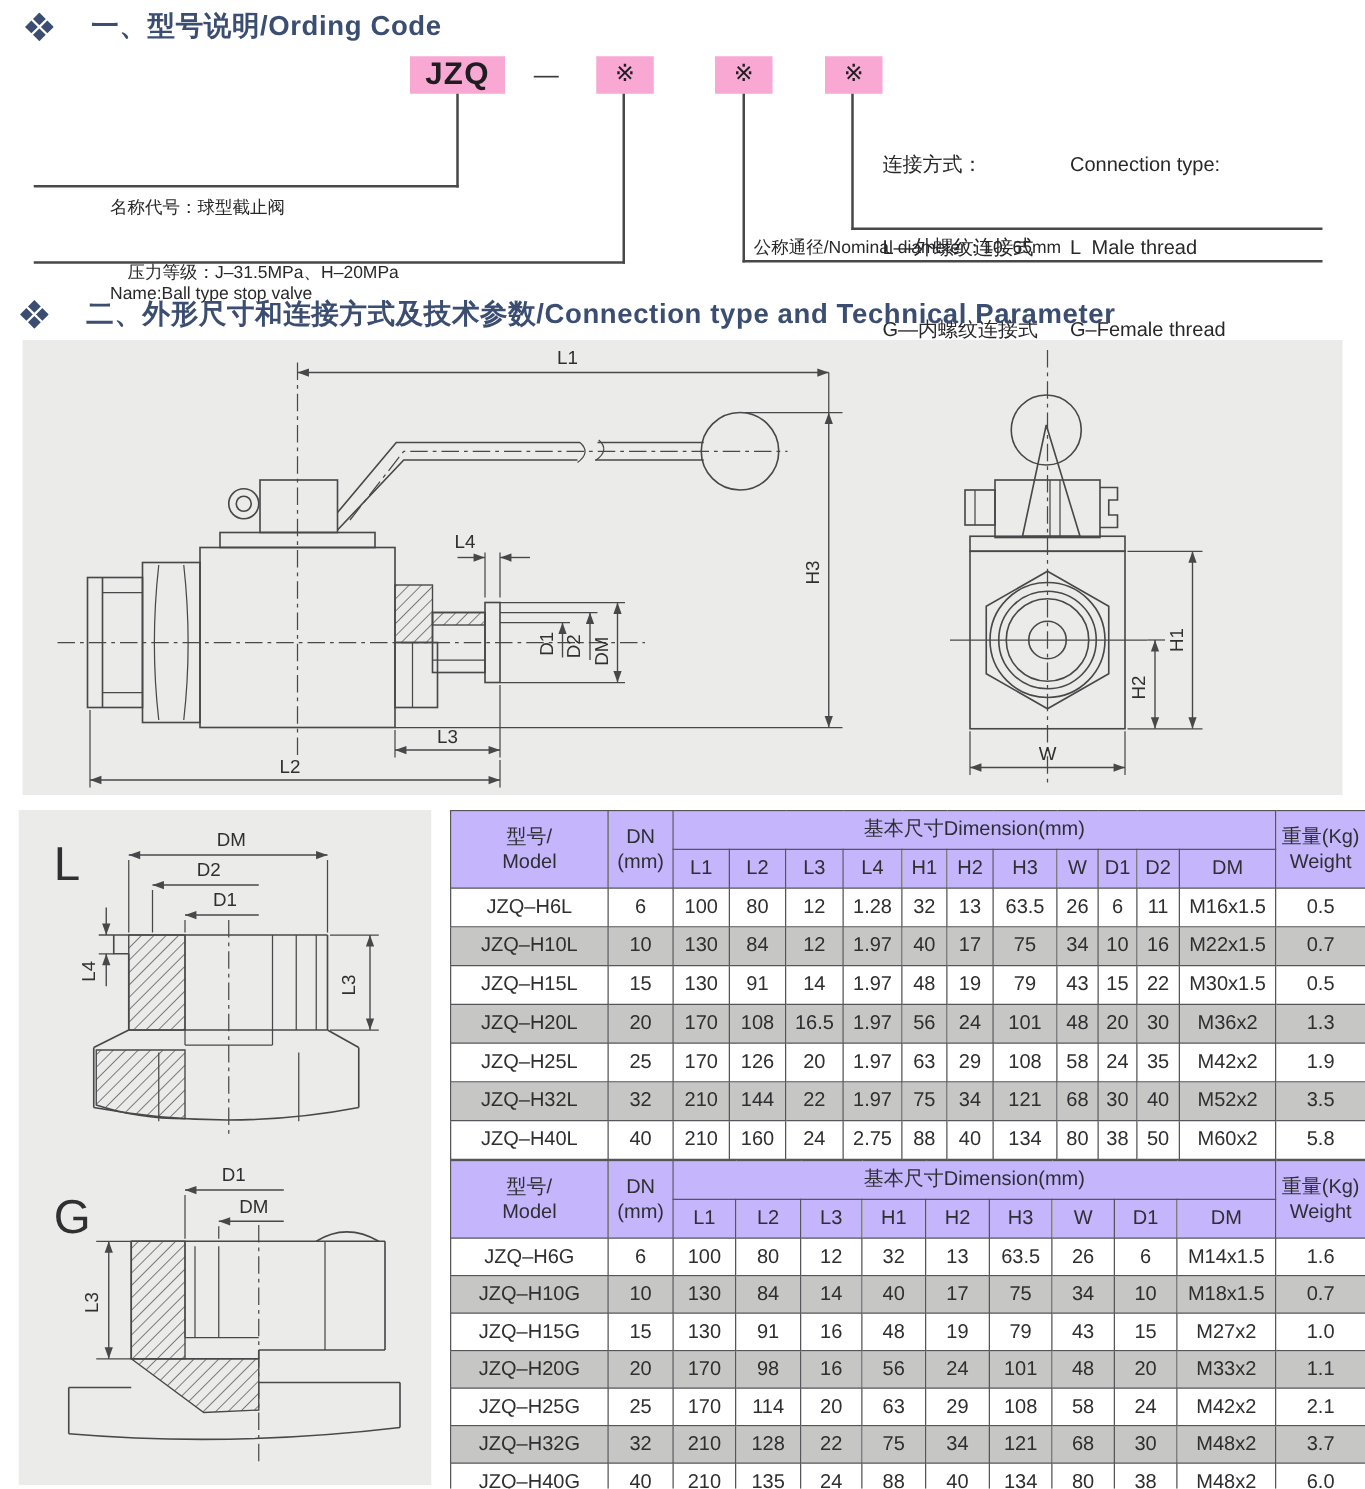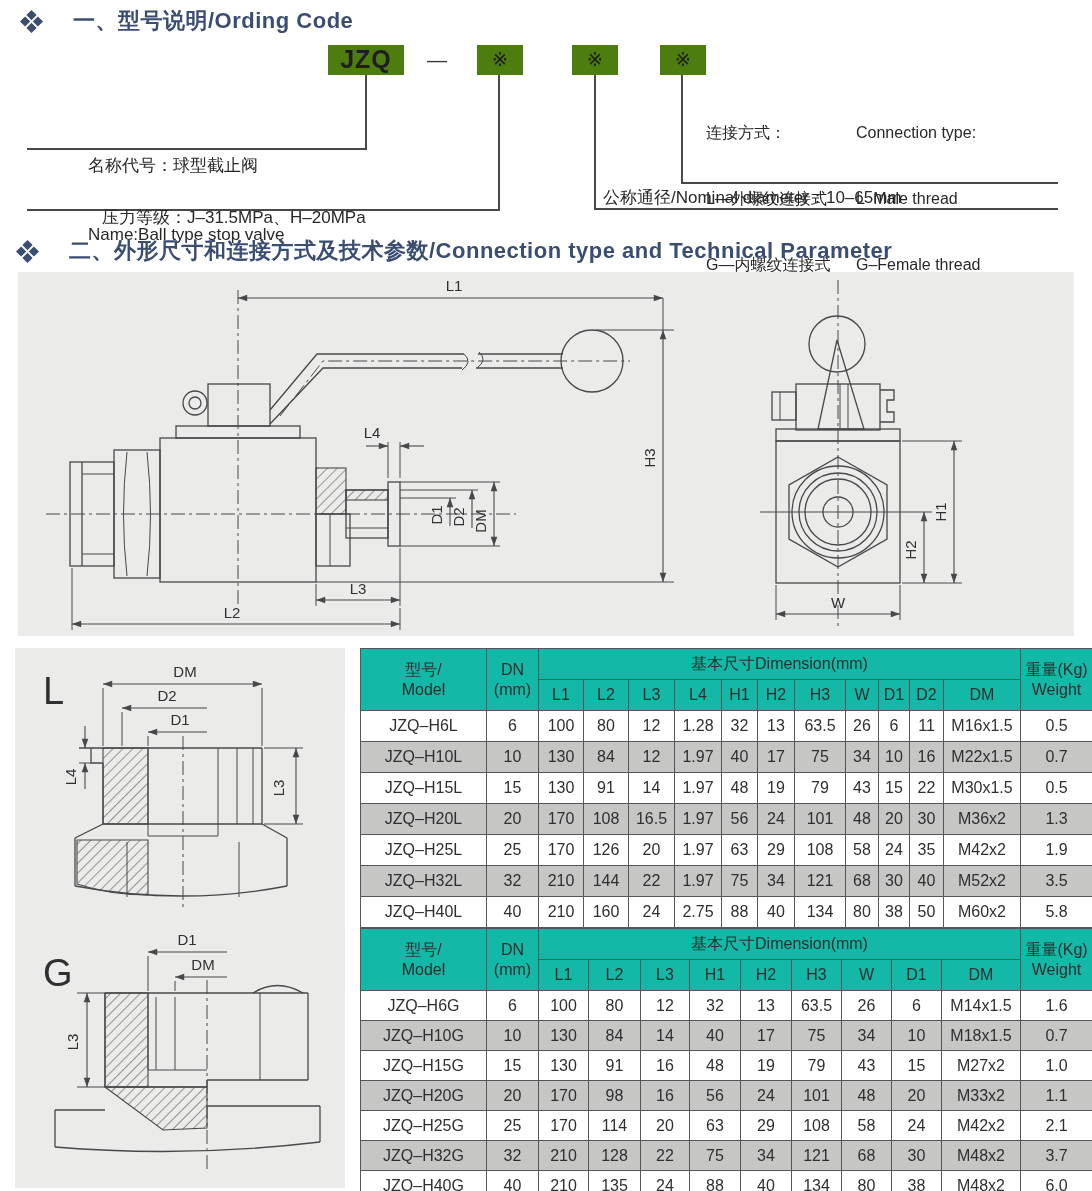--- a/index.html
+++ b/index.html
@@ -7,7 +7,7 @@
         font-family:"Liberation Sans","DejaVu Sans",sans-serif;color:#2a2a2c;}
   .sec-title{position:absolute;display:flex;align-items:center;gap:30px;color:#3b4e71;font-weight:bold;font-size:22px;}
   .sec-title .ttl{letter-spacing:.5px;}
-  .codebox{position:absolute;background:#4d7c0f;color:#1e1e20;text-align:center;}
+  .codebox{position:absolute;background:#f9a8d4;color:#1e1e20;text-align:center;}
   #jzq-box{left:328px;top:45px;width:76px;height:30px;font-size:25px;line-height:29px;font-weight:bold;letter-spacing:1px;}
   .star-box{width:46px;height:30px;font-size:19px;line-height:30px;}
   #dash{position:absolute;left:420px;top:45px;width:34px;text-align:center;font-size:20px;line-height:30px;color:#3a3a3c;}

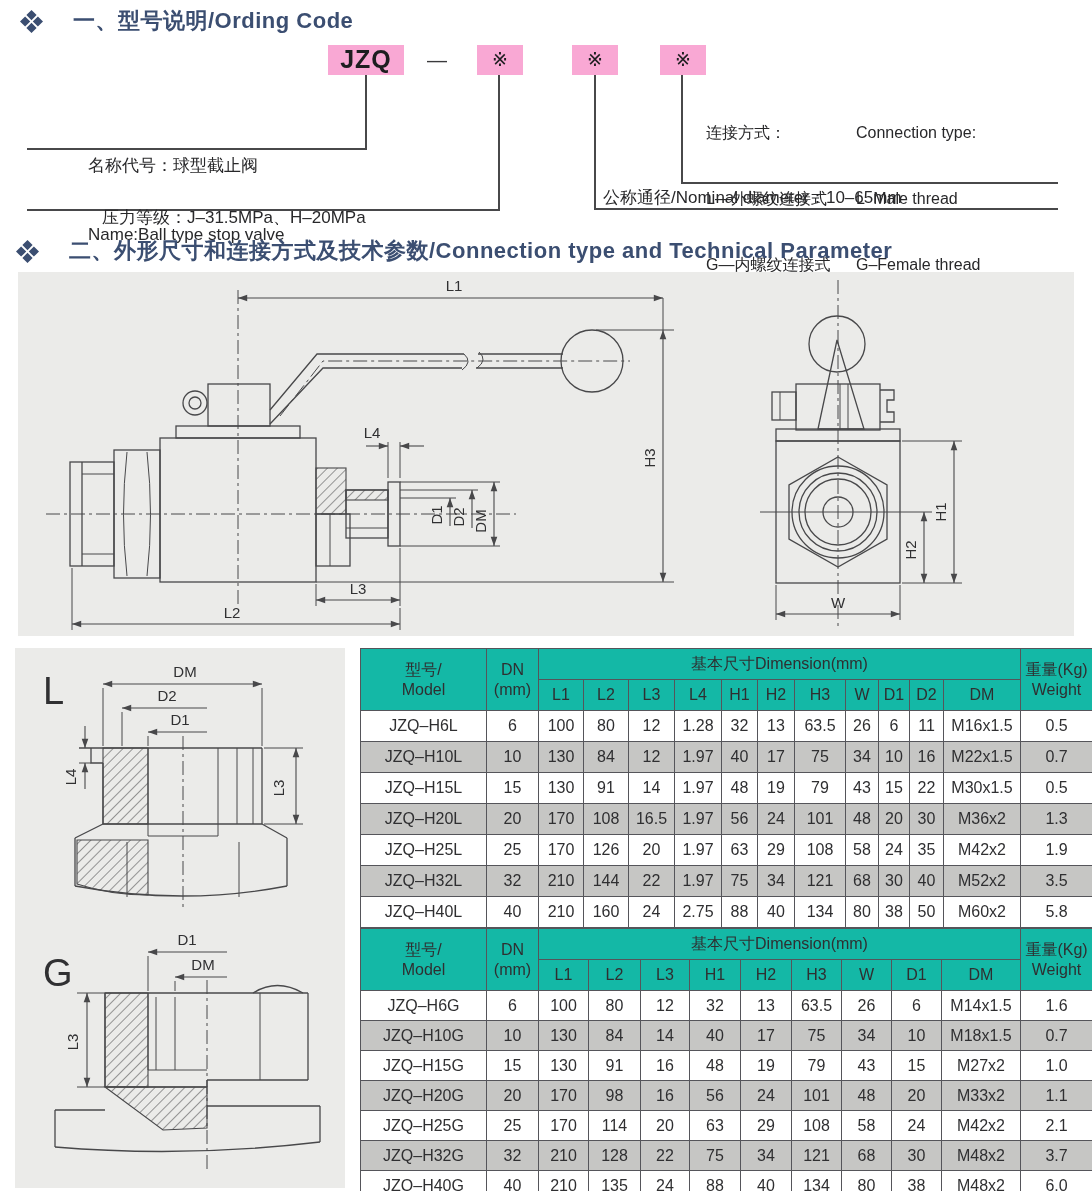--- a/index.html
+++ b/index.html
@@ -11,7 +11,7 @@
   #jzq-box{left:328px;top:45px;width:76px;height:30px;font-size:25px;line-height:29px;font-weight:bold;letter-spacing:1px;}
   .star-box{width:46px;height:30px;font-size:19px;line-height:30px;}
   #dash{position:absolute;left:420px;top:45px;width:34px;text-align:center;font-size:20px;line-height:30px;color:#3a3a3c;}
-  .lbl{position:absolute;font-size:17px;line-height:23px;color:#28282a;white-space:pre;}
+  .lbl{position:absolute;font-size:14px;line-height:23px;color:#28282a;white-space:pre;}
   .clist{position:absolute;font-size:16px;line-height:22px;color:#28282a;white-space:pre;}
   .ln-h,.ln-v{position:absolute;background:#48484a;}
   .ln-h{height:2px;} .ln-v{width:2px;}

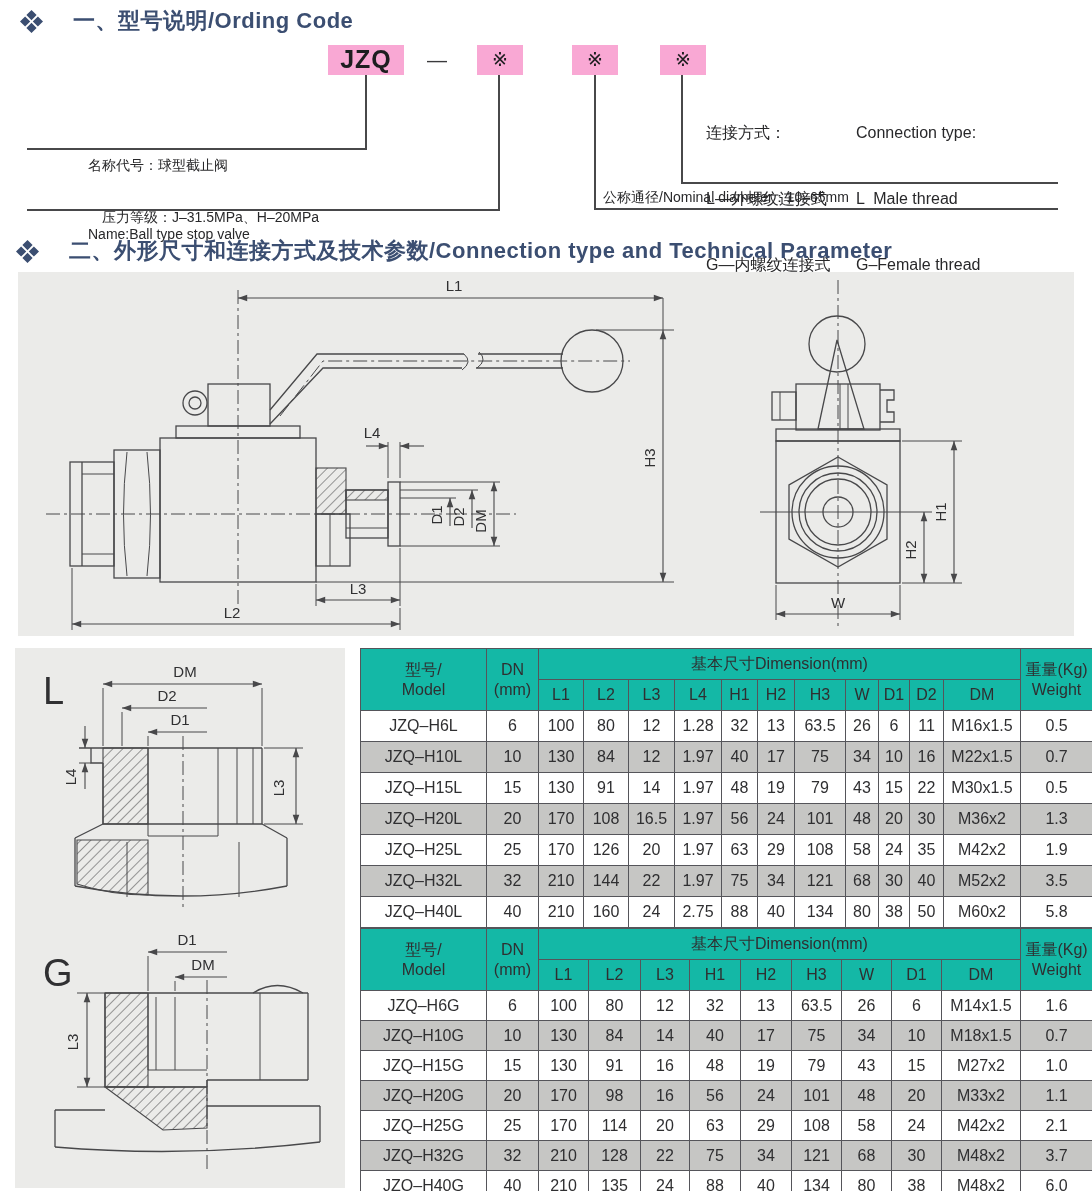--- a/index.html
+++ b/index.html
@@ -20,7 +20,7 @@
   #tables-panel{position:absolute;left:360px;top:648px;width:732px;}
   .spec{border-collapse:collapse;table-layout:fixed;width:732px;font-size:16px;color:#2f2f31;}
   .spec th,.spec td{border:1px solid #55555a;text-align:center;vertical-align:middle;padding:0;font-weight:400;overflow:hidden;}
-  .spec thead th{background:#14b8a6;height:30px;}
+  .spec thead th{background:#c4b5fd;height:30px;}
   .spec thead div{line-height:1.2;}
   .spec tbody td{height:30px;}
   #table-g tbody td{height:29px;}

